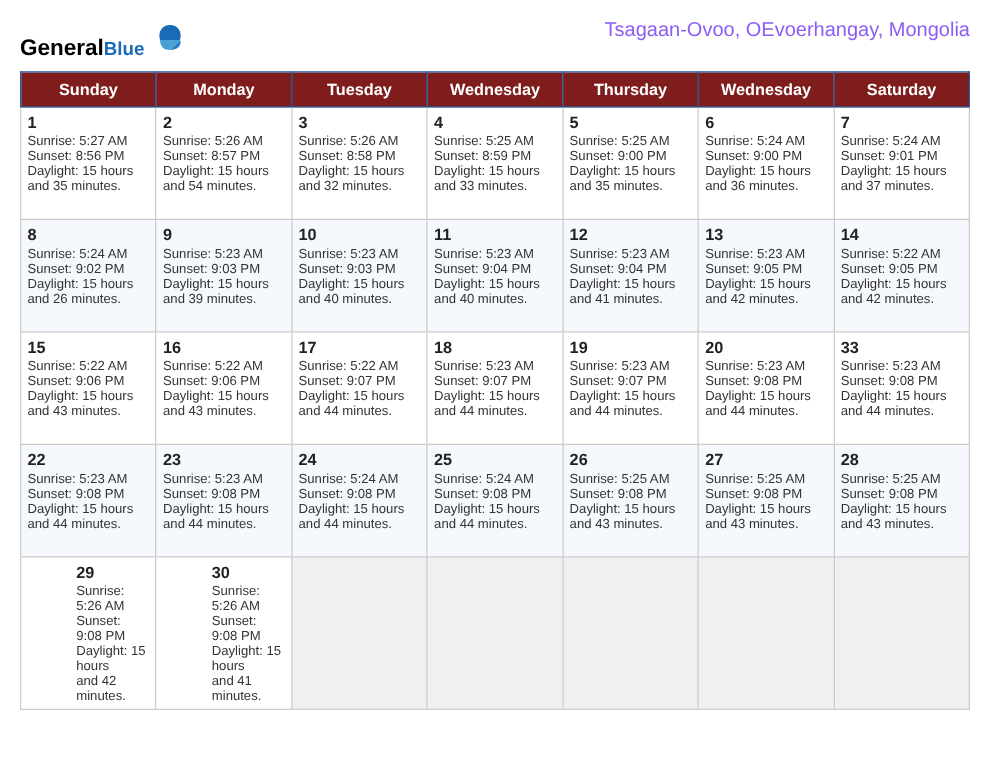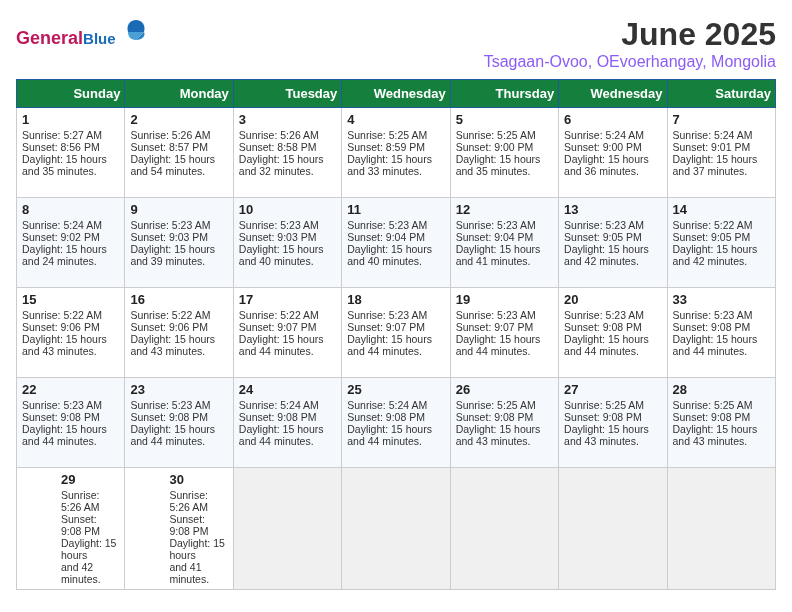--- a/index.html
+++ b/index.html
@@ -23,7 +23,7 @@
     .logo-text-general {
       font-size: 18px;
       font-weight: bold;
-      color: #be185d;
+      color: #000000;
     }
     .logo-text-blue {
       font-size: 15px;

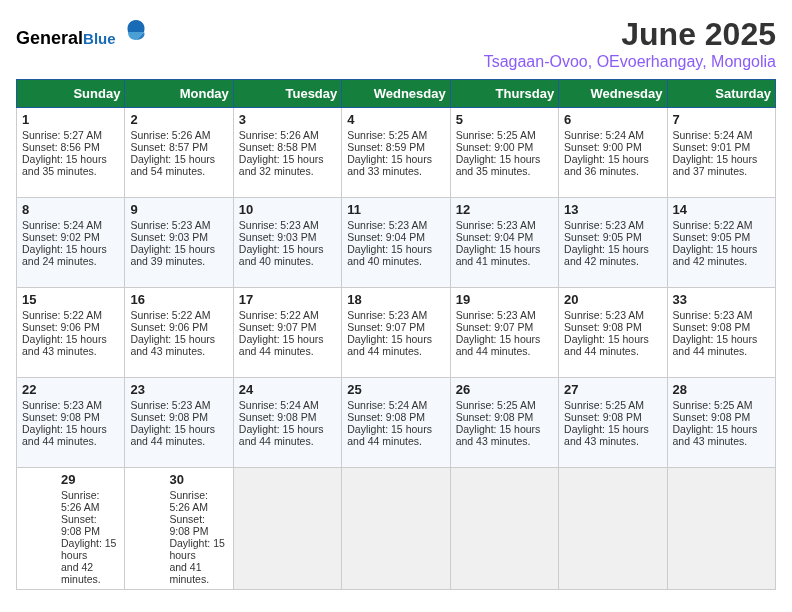--- a/index.html
+++ b/index.html
@@ -103,7 +103,6 @@
     </div>
   </div>
   <div class="title-area">
-    <div class="main-title">June 2025</div>
     <div class="subtitle">Tsagaan-Ovoo, OEvoerhangay, Mongolia</div>
   </div>
 </div>

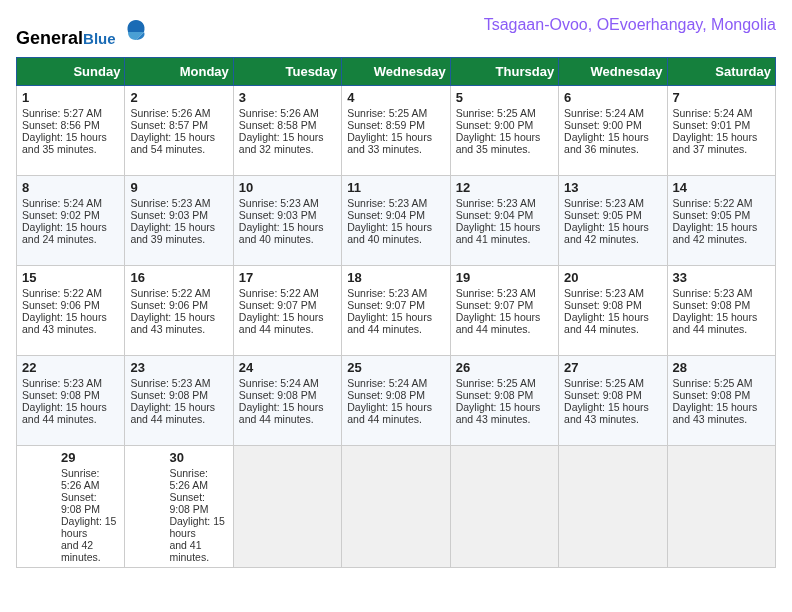--- a/index.html
+++ b/index.html
@@ -53,10 +53,10 @@
       border: 1px solid #ccc;
     }
     .calendar-table th {
-      background-color: #15803d;
+      background-color: #7f1d1d;
       color: white;
       padding: 6px 4px;
-      text-align: right;
+      text-align: center;
       font-size: 13px;
       border: 1px solid #1e5a9c;
     }

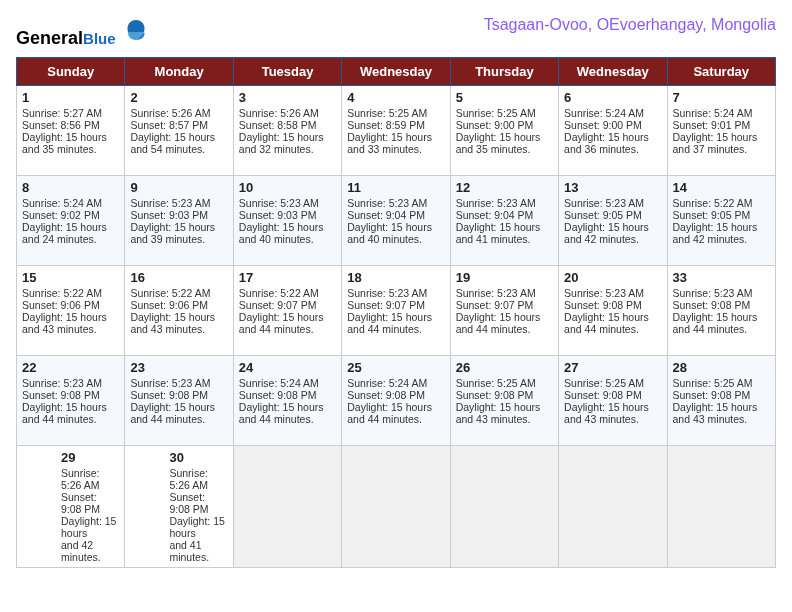--- a/index.html
+++ b/index.html
@@ -177,7 +177,7 @@
         <span>Sunrise: 5:24 AM</span><br>
         <span>Sunset: 9:02 PM</span><br>
         <span>Daylight: 15 hours</span><br>
-        <span>and 24 minutes.</span>
+        <span>and 26 minutes.</span>
       </td>
         <td>
         <span class="day-number">9</span>

